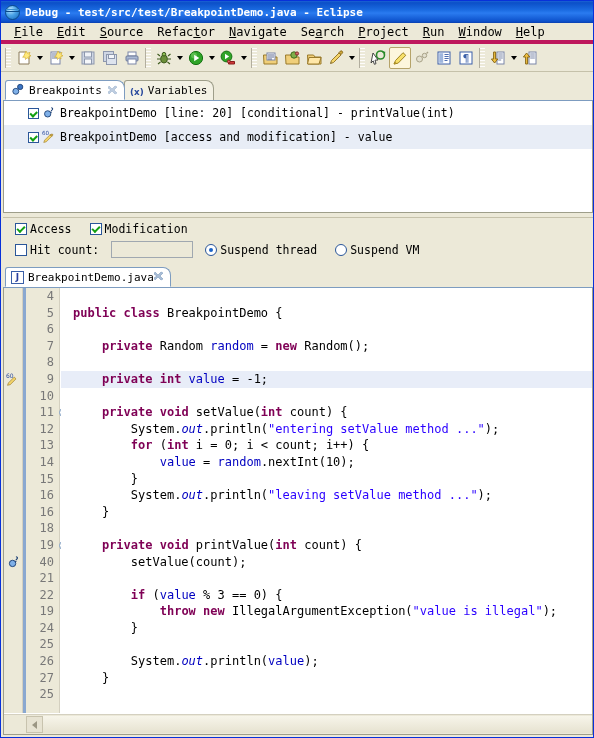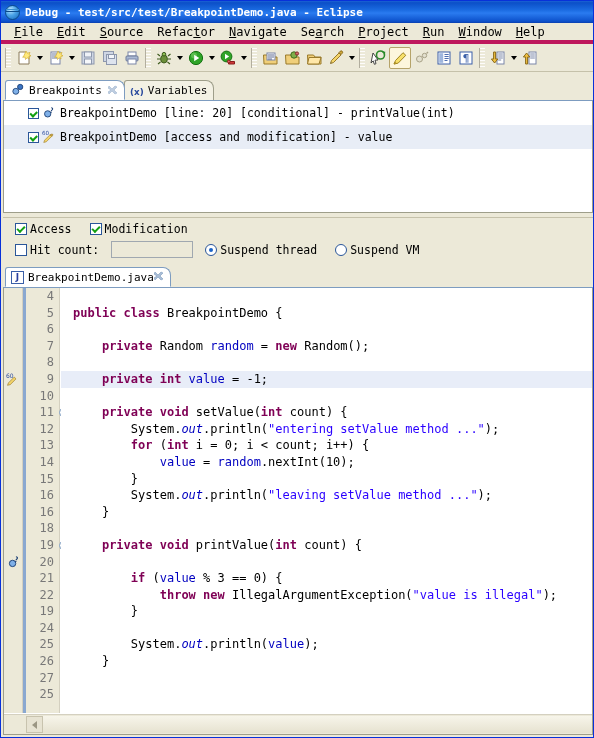--- a/index.html
+++ b/index.html
@@ -604,7 +604,7 @@
           <div class="ln">16</div>
           <div class="ln">18</div>
           <div class="ln">19<span class="fold"></span></div>
-          <div class="ln">20</div>
+          <div class="ln">40</div>
           <div class="ln">21</div>
           <div class="ln">22</div>
           <div class="ln">19</div>

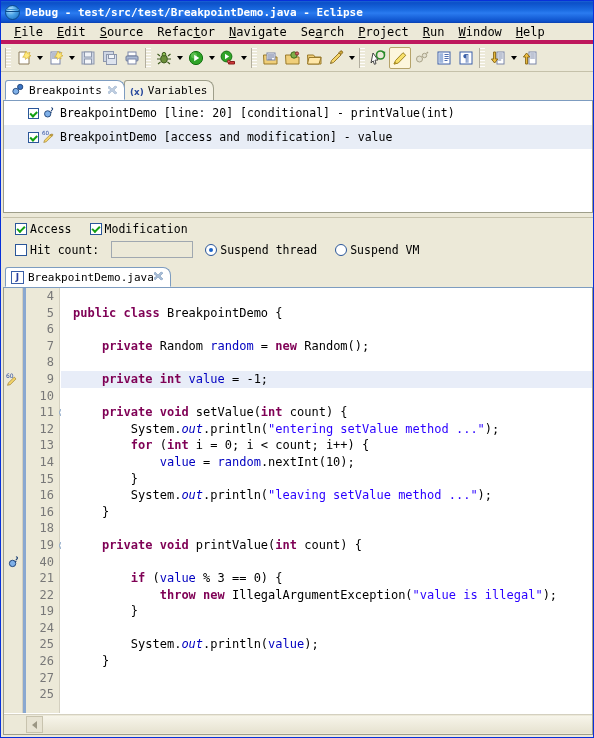--- a/index.html
+++ b/index.html
@@ -631,6 +631,7 @@
           <div class="ln"><span>    }</span></div>
           <div class="ln">&nbsp;</div>
           <div class="ln"><span>    </span><span class="kw">private </span><span class="kw">void </span><span>printValue(</span><span class="kw">int </span><span>count) {</span></div>
+          <div class="ln"><span>        setValue(count);</span></div>
           <div class="ln">&nbsp;</div>
           <div class="ln"><span>        </span><span class="kw">if </span><span>(</span><span class="fld">value</span><span> % 3 == 0) {</span></div>
           <div class="ln"><span>            </span><span class="kw">throw </span><span class="kw">new </span><span>IllegalArgumentException(</span><span class="str">"value is illegal"</span><span>);</span></div>

